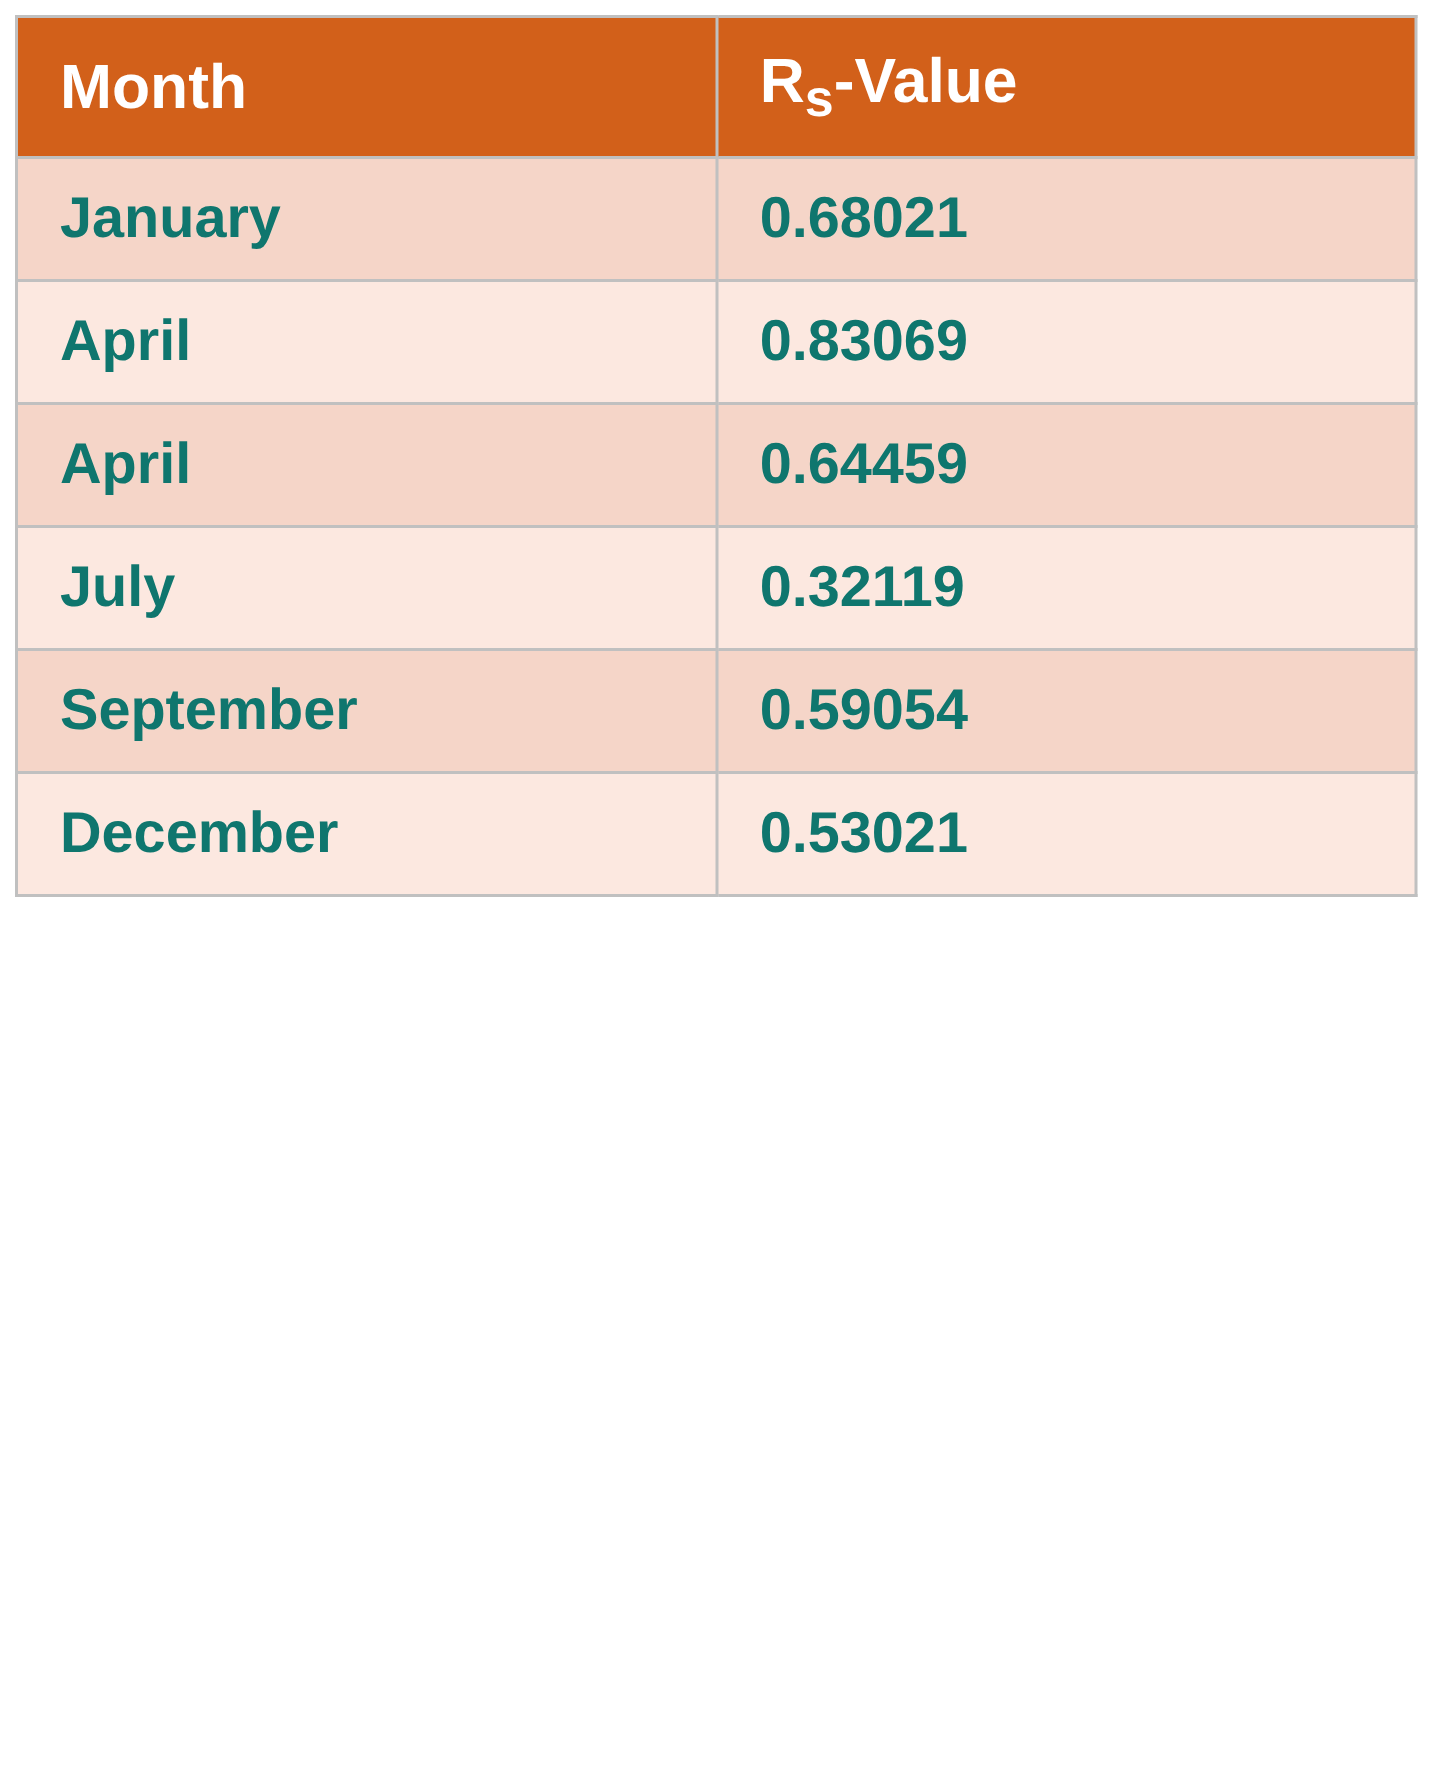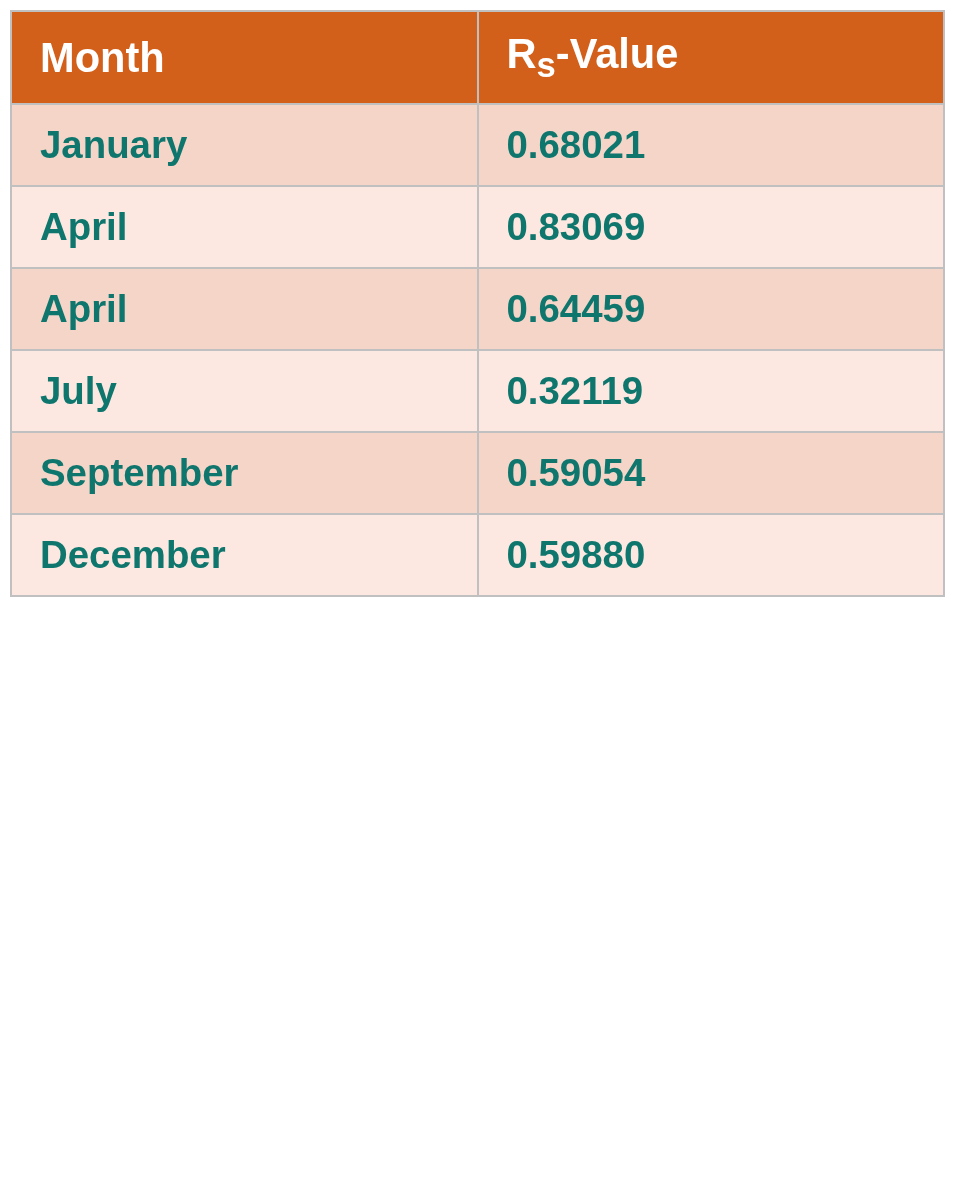--- a/index.html
+++ b/index.html
@@ -104,7 +104,7 @@
         </tr>
         <tr>
           <td class="month-col">December</td>
-          <td class="value-col">0.59880</td>
+          <td class="value-col">0.53021</td>
         </tr>
       </tbody>
   </table>

